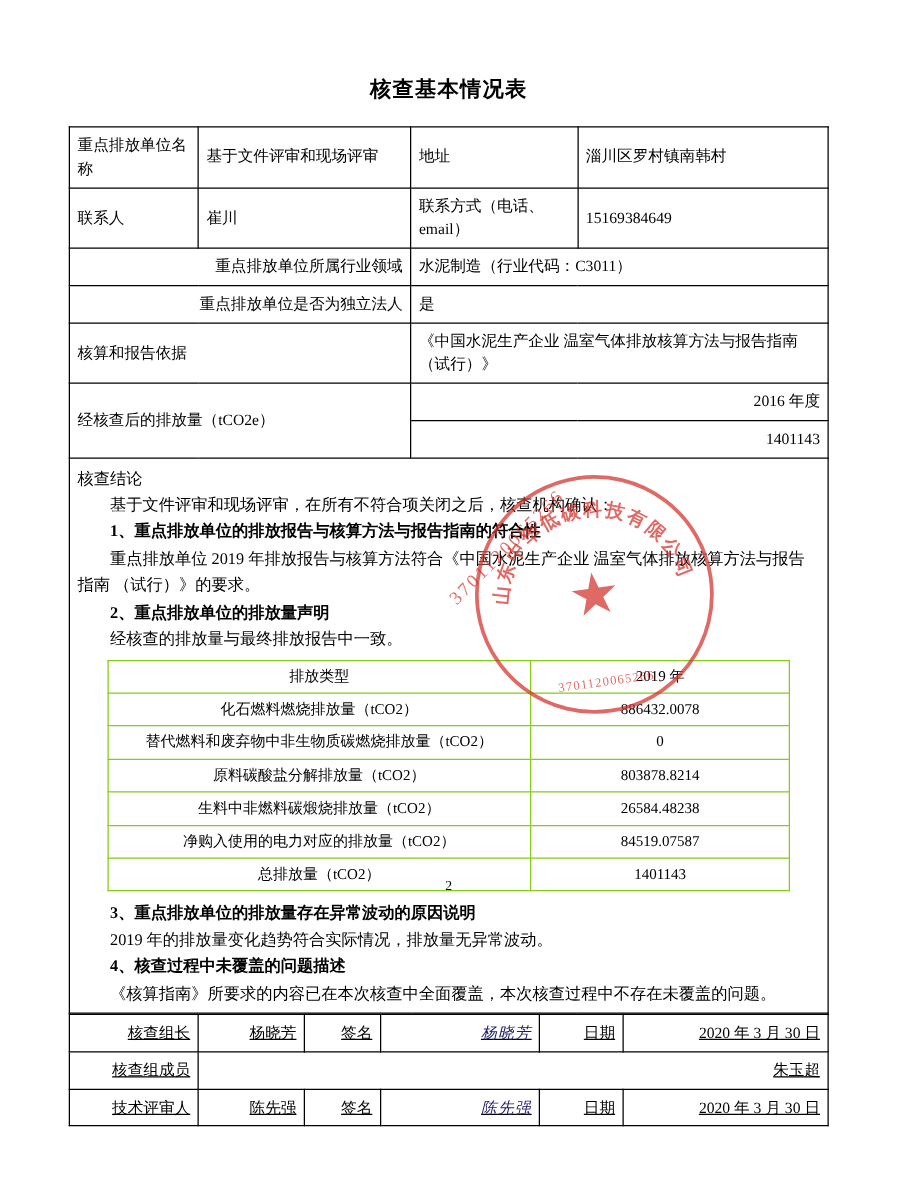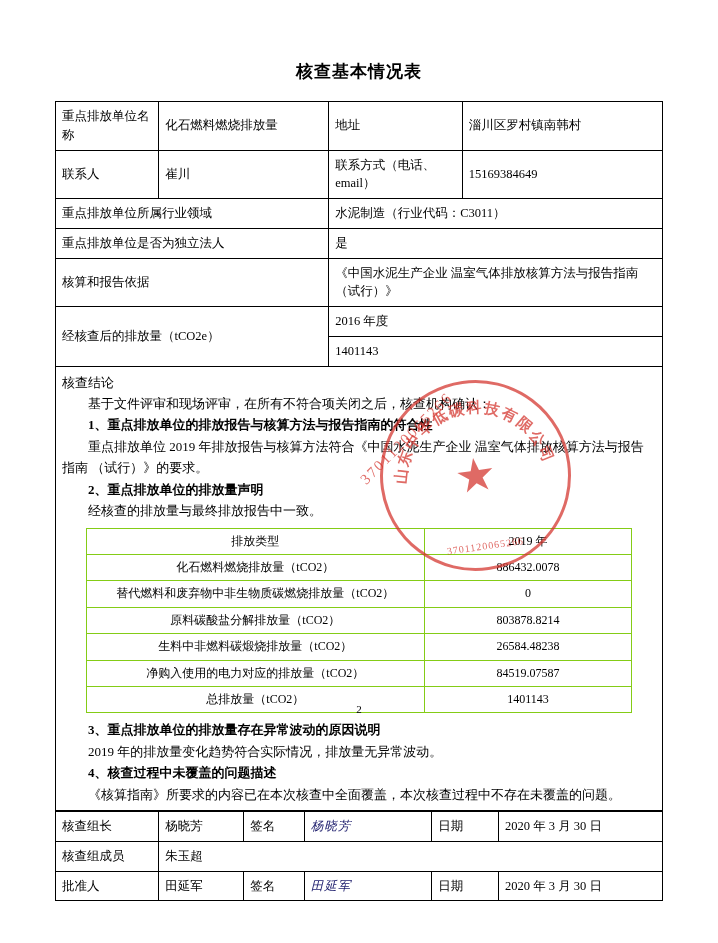--- a/index.html
+++ b/index.html
@@ -156,7 +156,7 @@
     <tbody>
       <tr>
         <td>重点排放单位名称</td>
-        <td>化石燃料燃烧排放量</td>
+        <td>基于文件评审和现场评审</td>
         <td>地址</td>
         <td>淄川区罗村镇南韩村</td>
       </tr>

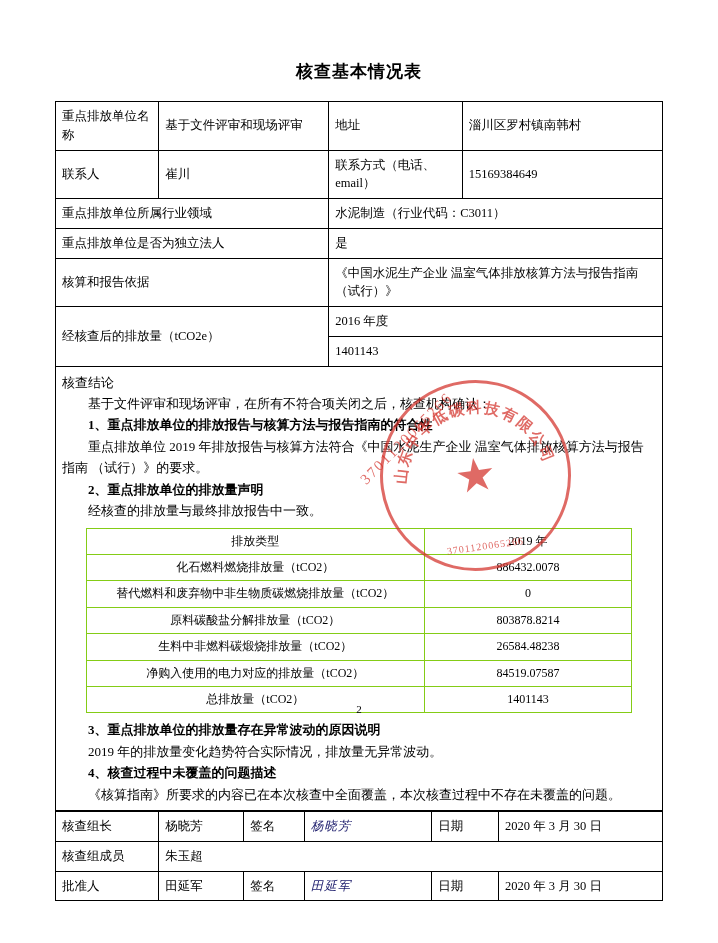--- a/index.html
+++ b/index.html
@@ -43,7 +43,7 @@
     line-height: 1.5;
     vertical-align: middle;
   }
-  .center { text-align: left; }
+  .center { text-align: right; }
   .conclusion-cell {
     padding: 6px 8px 8px 8px;
     vertical-align: top;

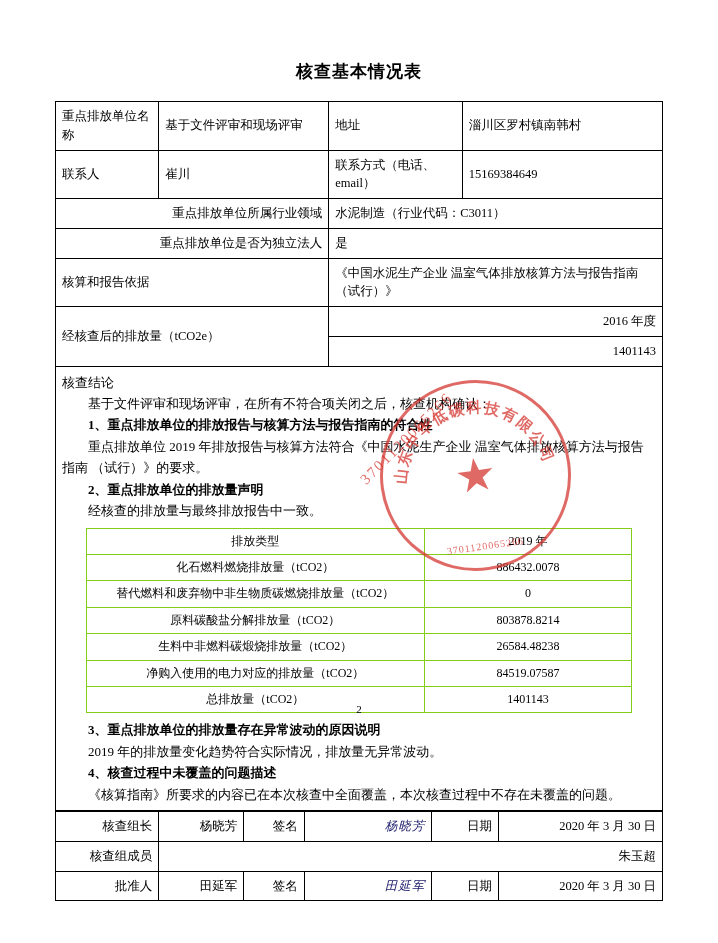--- a/index.html
+++ b/index.html
@@ -240,7 +240,7 @@
     </tbody>
   </table>
 
-  <table class="main" style="border-top:none;">
+  <table class="main" style="border-top:none;text-decoration:underline;">
     <colgroup>
       <col style="width:17%">
       <col style="width:14%">

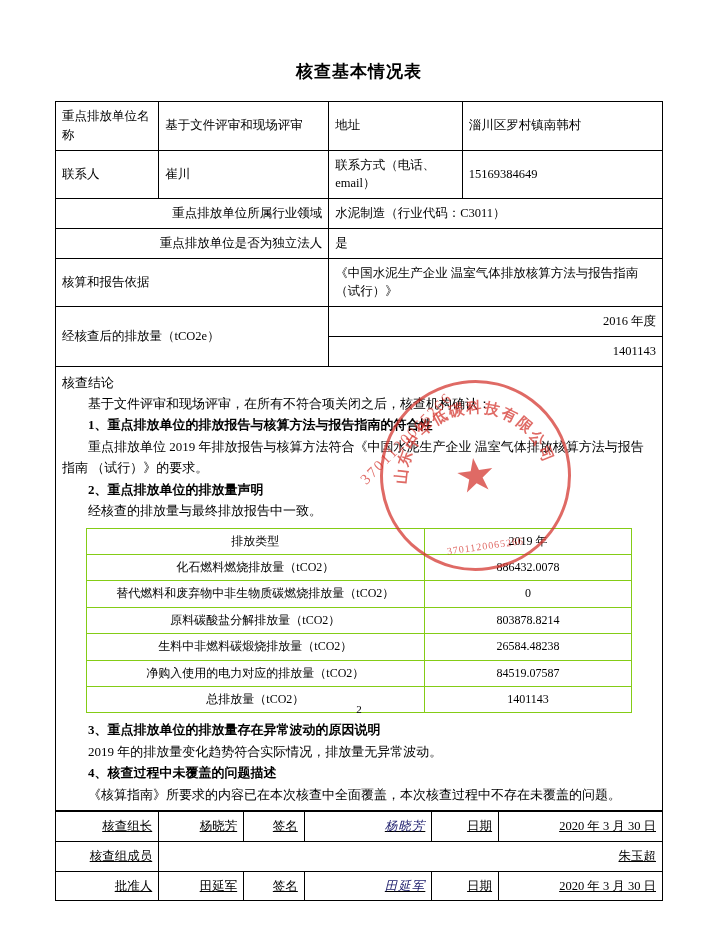--- a/index.html
+++ b/index.html
@@ -261,6 +261,14 @@
       <tr>
         <td class="center">核查组成员</td>
         <td class="center" colspan="5">朱玉超</td>
+      </tr>
+      <tr>
+        <td class="center">技术评审人</td>
+        <td class="center">陈先强</td>
+        <td class="center">签名</td>
+        <td class="center sig-font">陈先强</td>
+        <td class="center">日期</td>
+        <td class="center">2020 年 3 月 30 日</td>
       </tr>
       <tr>
         <td class="center">批准人</td>

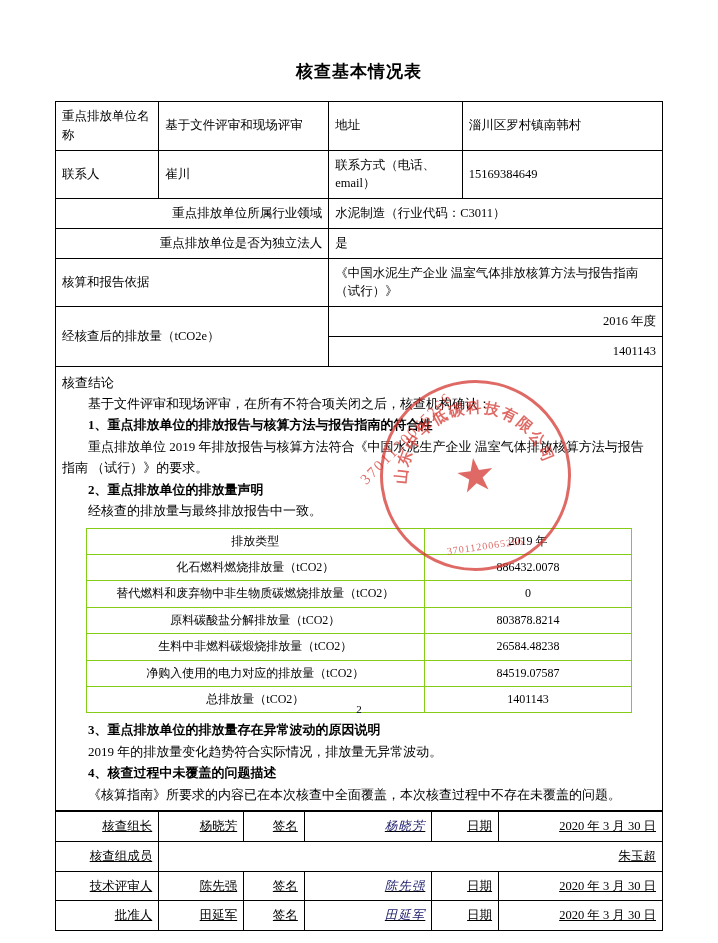--- a/index.html
+++ b/index.html
@@ -267,14 +267,6 @@
         <td class="center">陈先强</td>
         <td class="center">签名</td>
         <td class="center sig-font">陈先强</td>
-        <td class="center">日期</td>
-        <td class="center">2020 年 3 月 30 日</td>
-      </tr>
-      <tr>
-        <td class="center">批准人</td>
-        <td class="center">田延军</td>
-        <td class="center">签名</td>
-        <td class="center sig-font">田延军</td>
         <td class="center">日期</td>
         <td class="center">2020 年 3 月 30 日</td>
       </tr>

